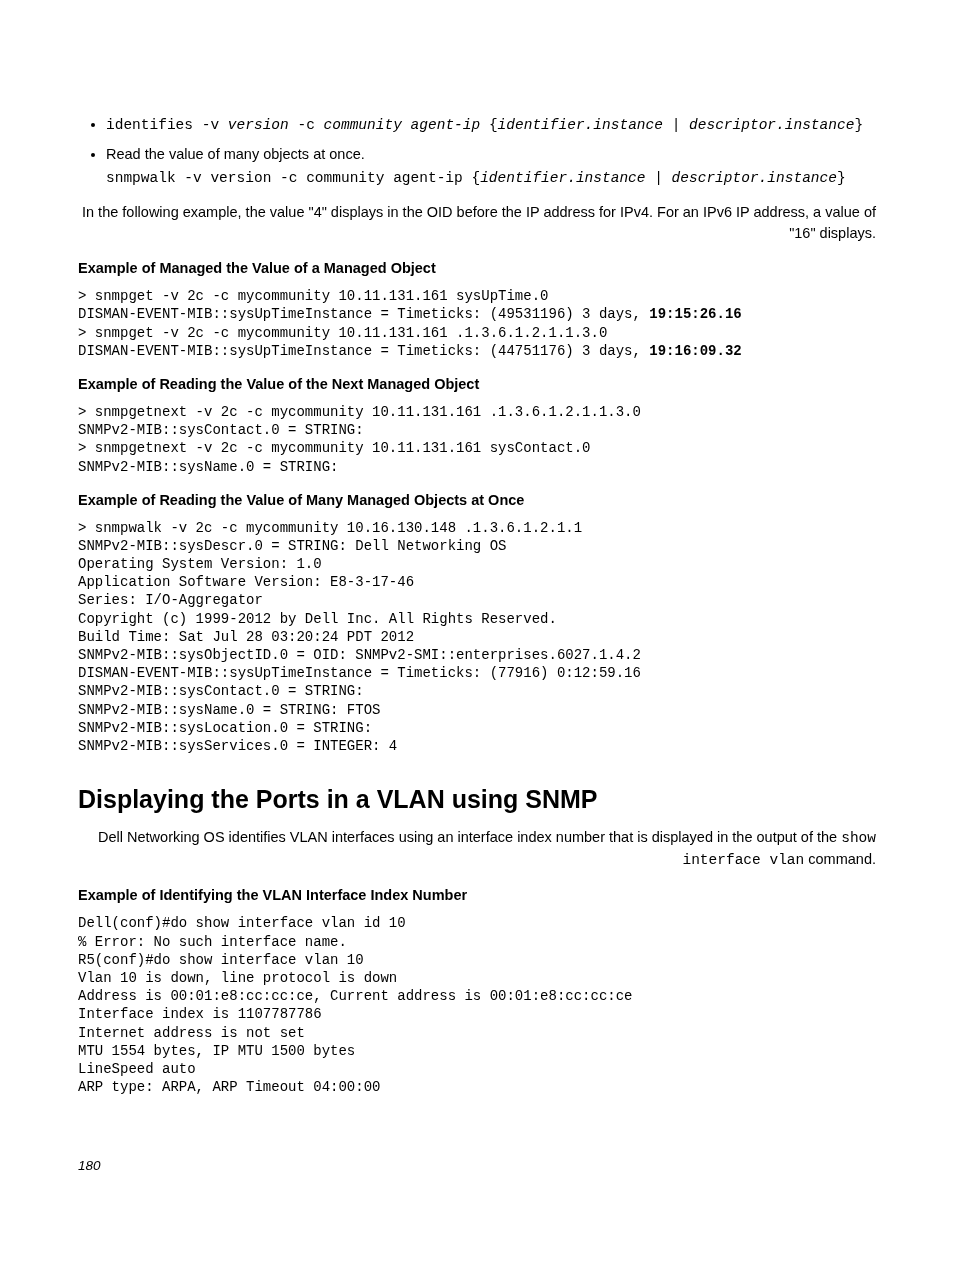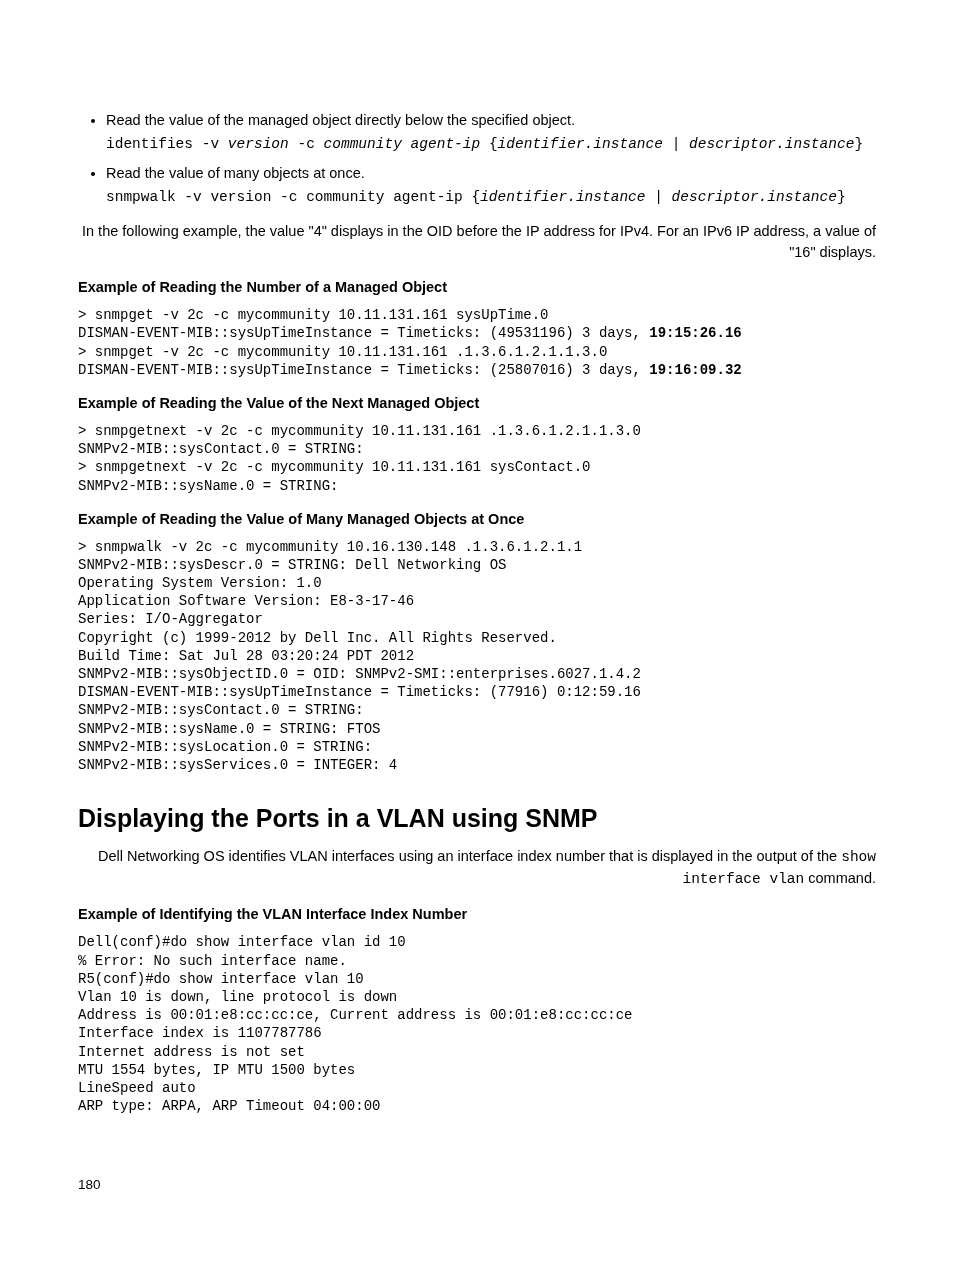--- a/index.html
+++ b/index.html
@@ -64,7 +64,6 @@
 
 <ul class="bullet">
   <li>
-    <span>Read the value of the managed object directly below the specified object.</span>
     <div class="cmd-syntax"><span>identifies -v </span><span class="ital">version</span><span> -c </span><span class="ital">community agent-ip</span><span> {</span><span class="ital">identifier.instance</span><span> | </span><span class="ital">descriptor.instance</span><span>}</span></div>
   </li>
   <li>

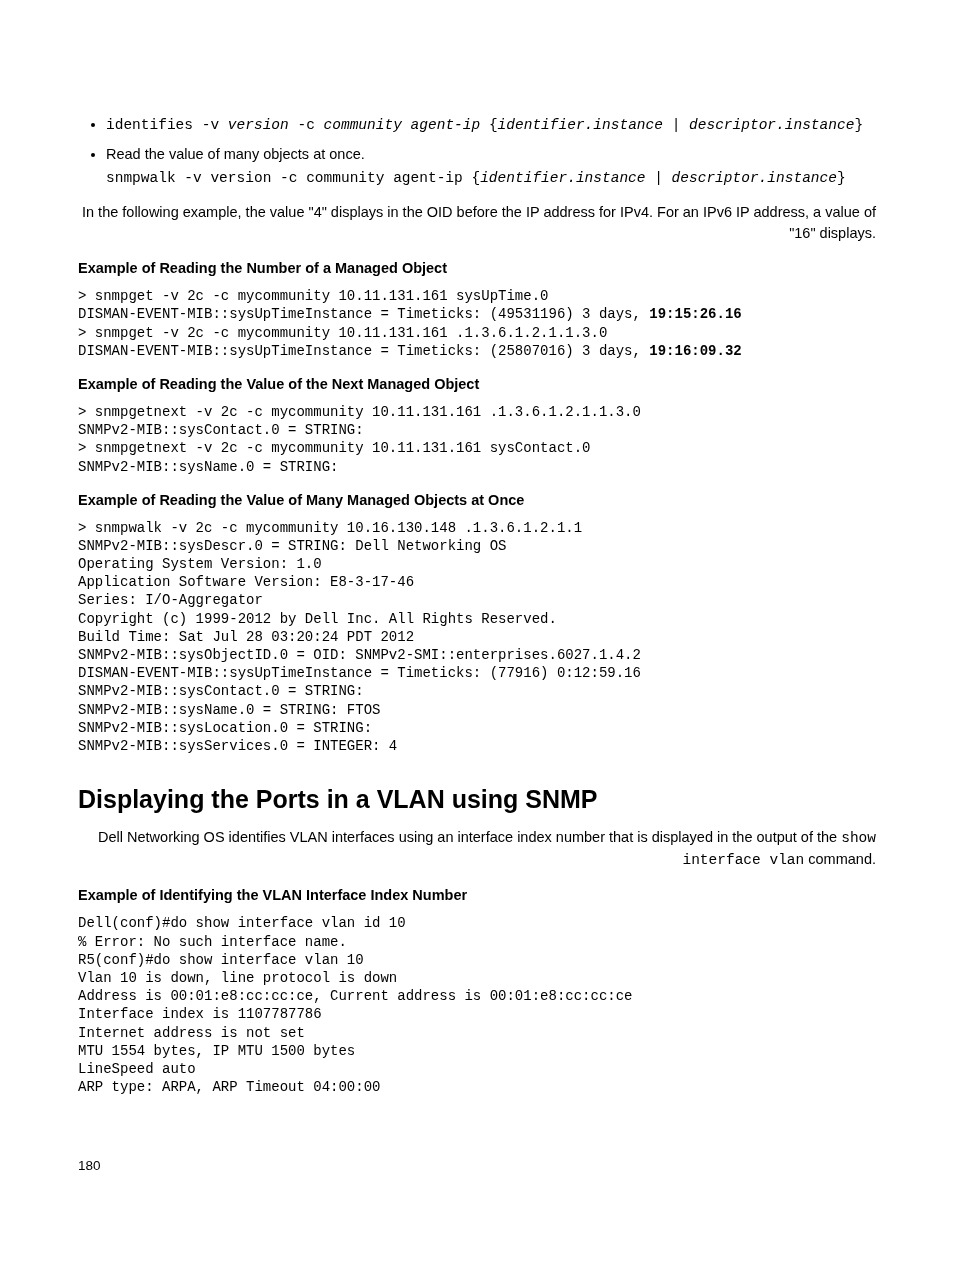--- a/index.html
+++ b/index.html
@@ -74,7 +74,7 @@
 
 <p class="body">In the following example, the value "4" displays in the OID before the IP address for IPv4. For an IPv6 IP address, a value of "16" displays.</p>
 
-<div class="example-title">Example of Reading the Number of a Managed Object</div>
+<div class="example-title">Example of Managed the Value of a Managed Object</div>
 
 <pre class="code"><span>&gt; snmpget -v 2c -c mycommunity 10.11.131.161 sysUpTime.0</span>
 <span>DISMAN-EVENT-MIB::sysUpTimeInstance = Timeticks: (49531196) 3 days, </span><span class="bold">19:15:26.16</span>

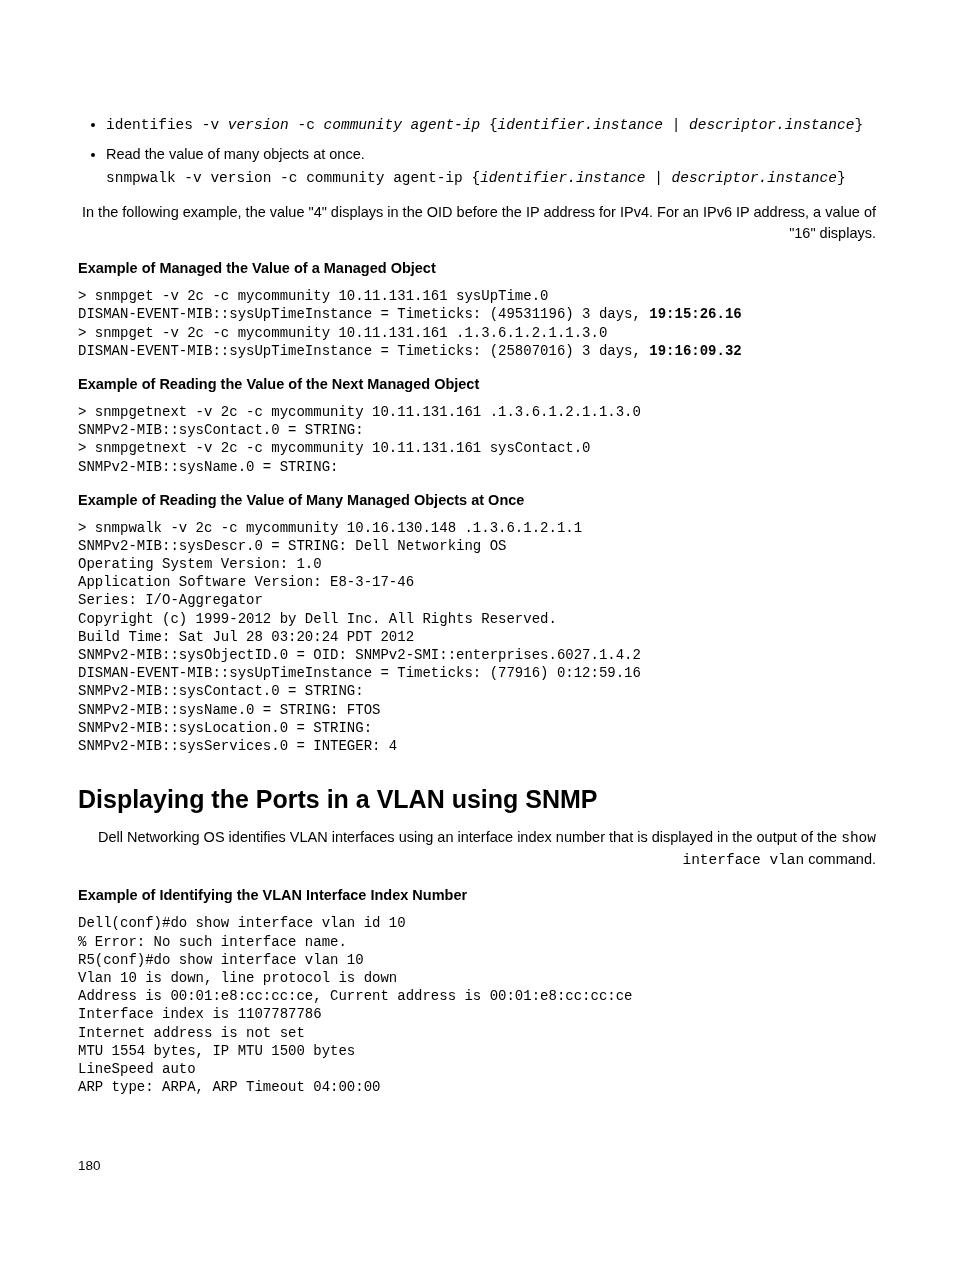--- a/index.html
+++ b/index.html
@@ -79,7 +79,7 @@
 <pre class="code"><span>&gt; snmpget -v 2c -c mycommunity 10.11.131.161 sysUpTime.0</span>
 <span>DISMAN-EVENT-MIB::sysUpTimeInstance = Timeticks: (49531196) 3 days, </span><span class="bold">19:15:26.16</span>
 <span>&gt; snmpget -v 2c -c mycommunity 10.11.131.161 .1.3.6.1.2.1.1.3.0</span>
-<span>DISMAN-EVENT-MIB::sysUpTimeInstance = Timeticks: (25807016) 3 days, </span><span class="bold">19:16:09.32</span></pre>
+<span>DISMAN-EVENT-MIB::sysUpTimeInstance = Timeticks: (44751176) 3 days, </span><span class="bold">19:16:09.32</span></pre>
 
 <div class="example-title">Example of Reading the Value of the Next Managed Object</div>
 

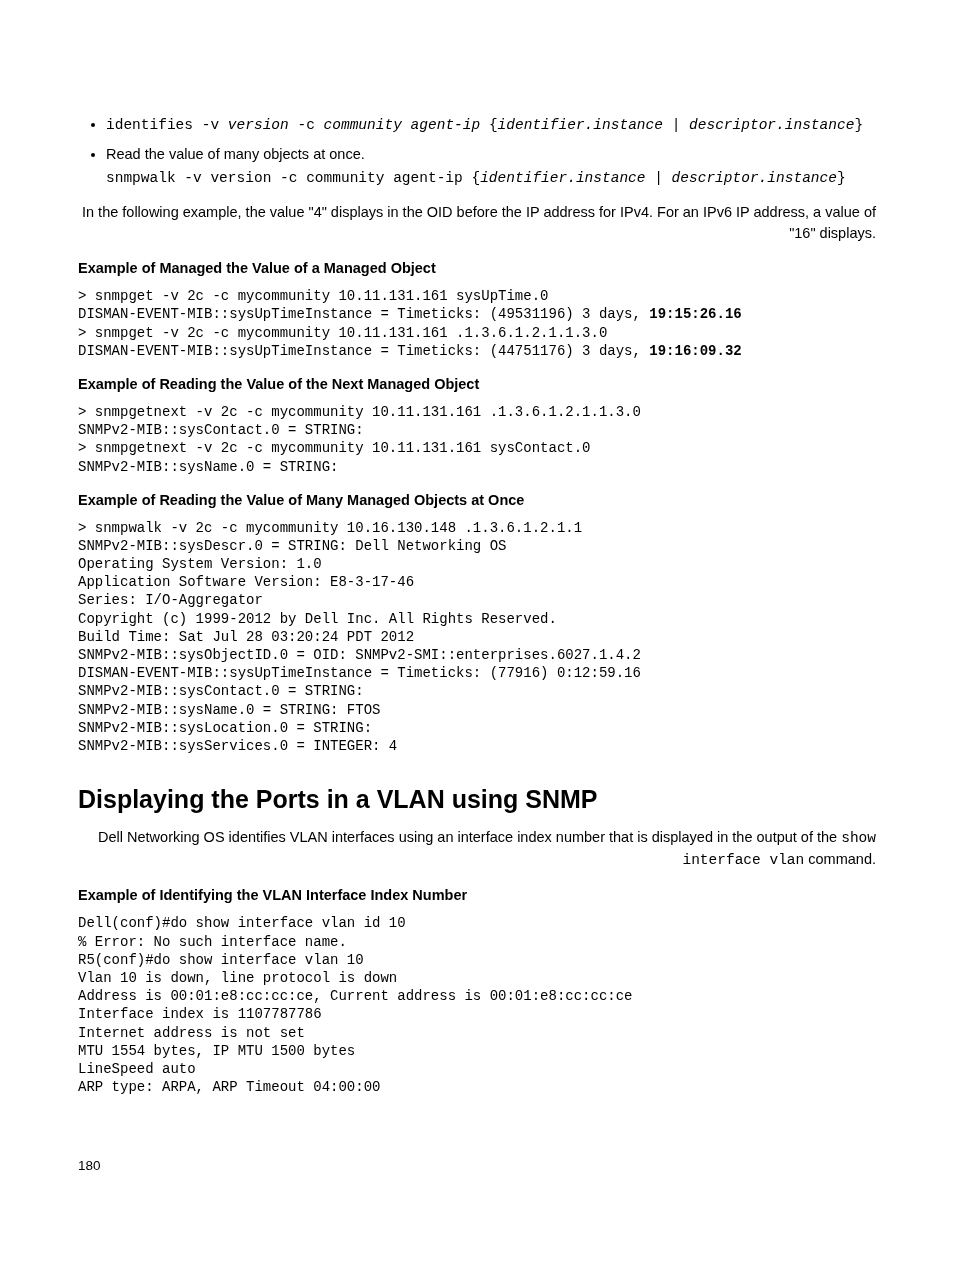--- a/index.html
+++ b/index.html
@@ -57,6 +57,7 @@
     justify-content: space-between;
     font-size: 13.5px;
     margin-top: 60px;
+    font-style: italic;
   }
 </style>
 </head>

